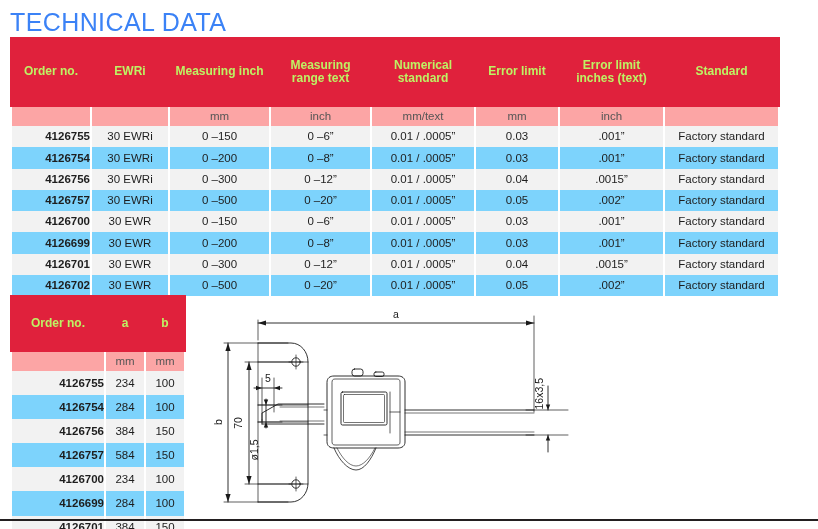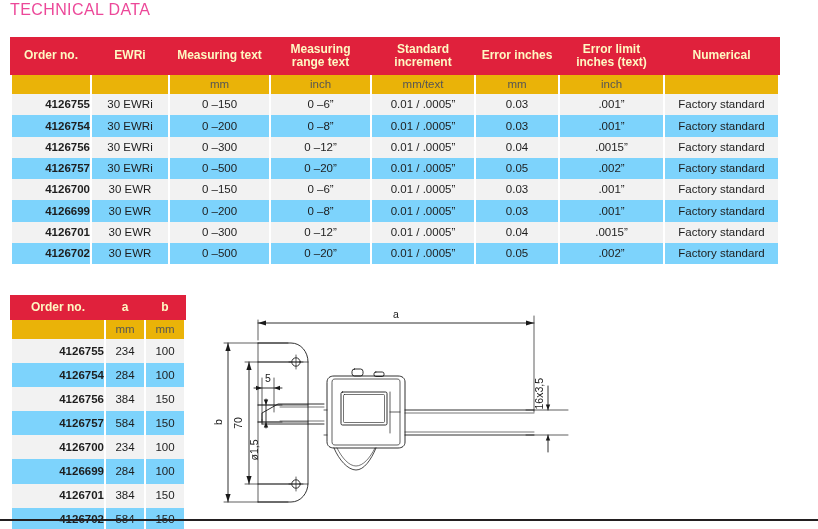--- a/index.html
+++ b/index.html
@@ -20,10 +20,10 @@
   #page-title {
     position: absolute;
     left: 10px;
-    top: 1px;
-    font-size: 16px;
+    top: 8px;
+    font-size: 25px;
     letter-spacing: 0.4px;
-    color: #ec4899;
+    color: #3b82f6;
     font-weight: 400;
     white-space: nowrap;
   }

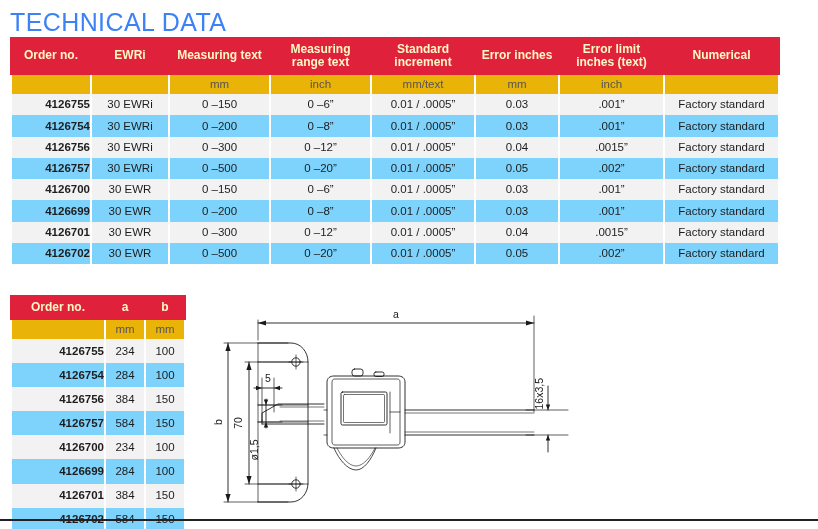--- a/index.html
+++ b/index.html
@@ -47,11 +47,11 @@
   }
   table.spec thead tr.hdr-main th {
     background: #e0213c;
-    color: #fef9c3;
+    color: #bef264;
     font-weight: bold;
     font-size: 12px;
     height: 34px;
-    padding: 2px 3px;
+    padding: 18px 3px;
     border-left: 2px solid #e0213c;
     border-right: 2px solid #e0213c;
   }

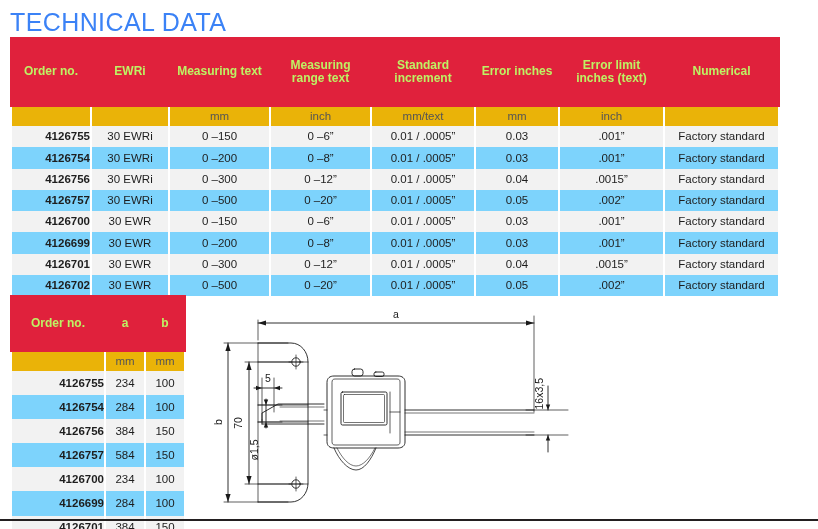--- a/index.html
+++ b/index.html
@@ -136,7 +136,7 @@
       <tr class="hdr-main">
         <th>Order no.</th>
         <th>EWRi</th>
-        <th>Measuring text</th>
+        <th>Measuring inch</th>
         <th>Measuring range text</th>
         <th>Standard increment</th>
         <th>Error inches</th>

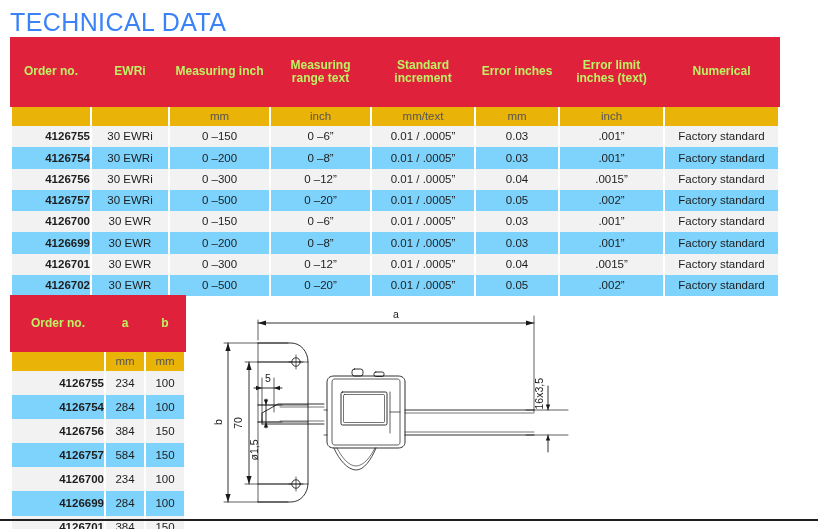--- a/index.html
+++ b/index.html
@@ -138,7 +138,7 @@
         <th>EWRi</th>
         <th>Measuring inch</th>
         <th>Measuring range text</th>
-        <th>Standard increment</th>
+        <th>Numerical standard</th>
         <th>Error inches</th>
         <th>Error limit inches (text)</th>
         <th>Numerical</th>

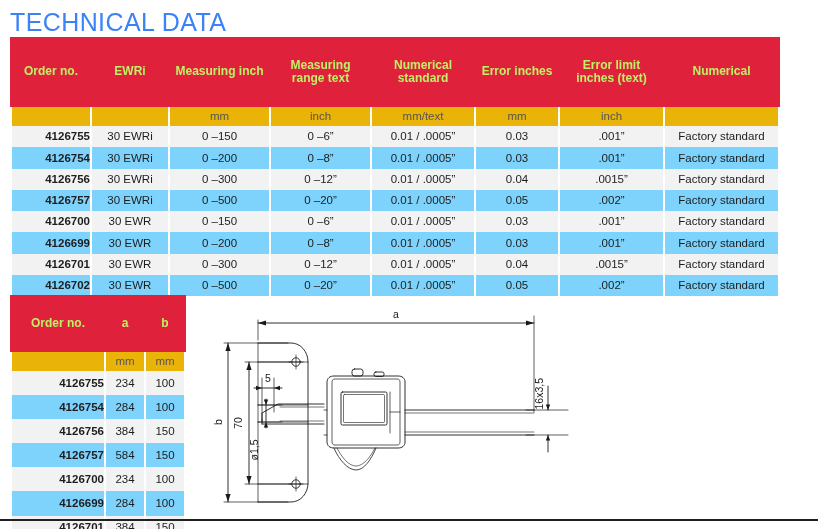--- a/index.html
+++ b/index.html
@@ -139,7 +139,7 @@
         <th>Measuring inch</th>
         <th>Measuring range text</th>
         <th>Numerical standard</th>
-        <th>Error inches</th>
+        <th>Error limit</th>
         <th>Error limit inches (text)</th>
         <th>Numerical</th>
       </tr>

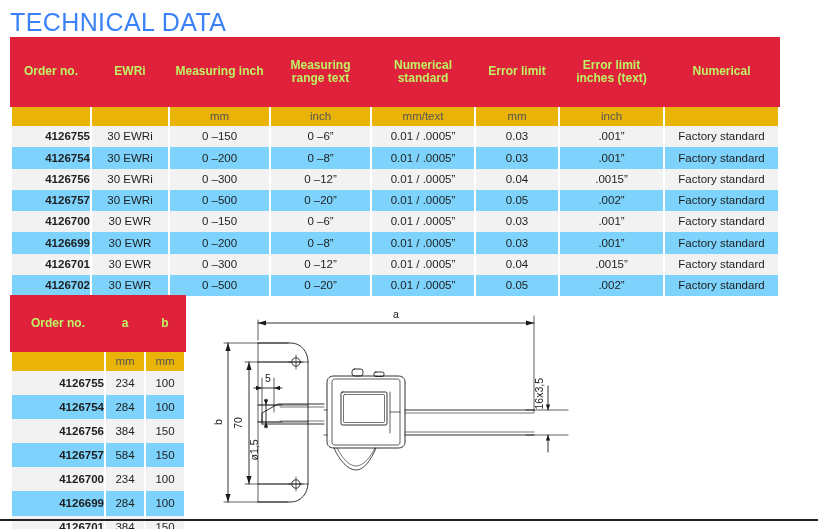--- a/index.html
+++ b/index.html
@@ -141,7 +141,7 @@
         <th>Numerical standard</th>
         <th>Error limit</th>
         <th>Error limit inches (text)</th>
-        <th>Numerical</th>
+        <th>Standard</th>
       </tr>
       <tr class="hdr-units">
         <td></td>

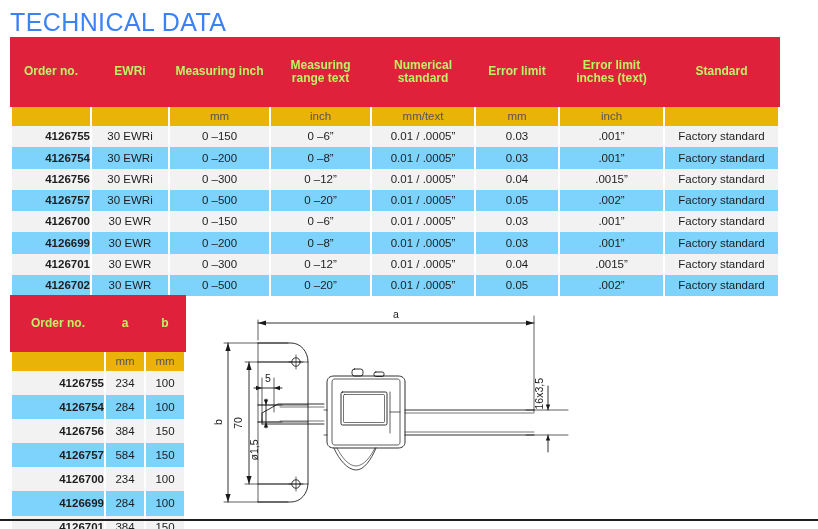--- a/index.html
+++ b/index.html
@@ -56,7 +56,7 @@
     border-right: 2px solid #e0213c;
   }
   table.spec thead tr.hdr-units td {
-    background: #eab308;
+    background: #fca5a5;
     color: #555555;
     height: 19px;
     font-size: 11.5px;

